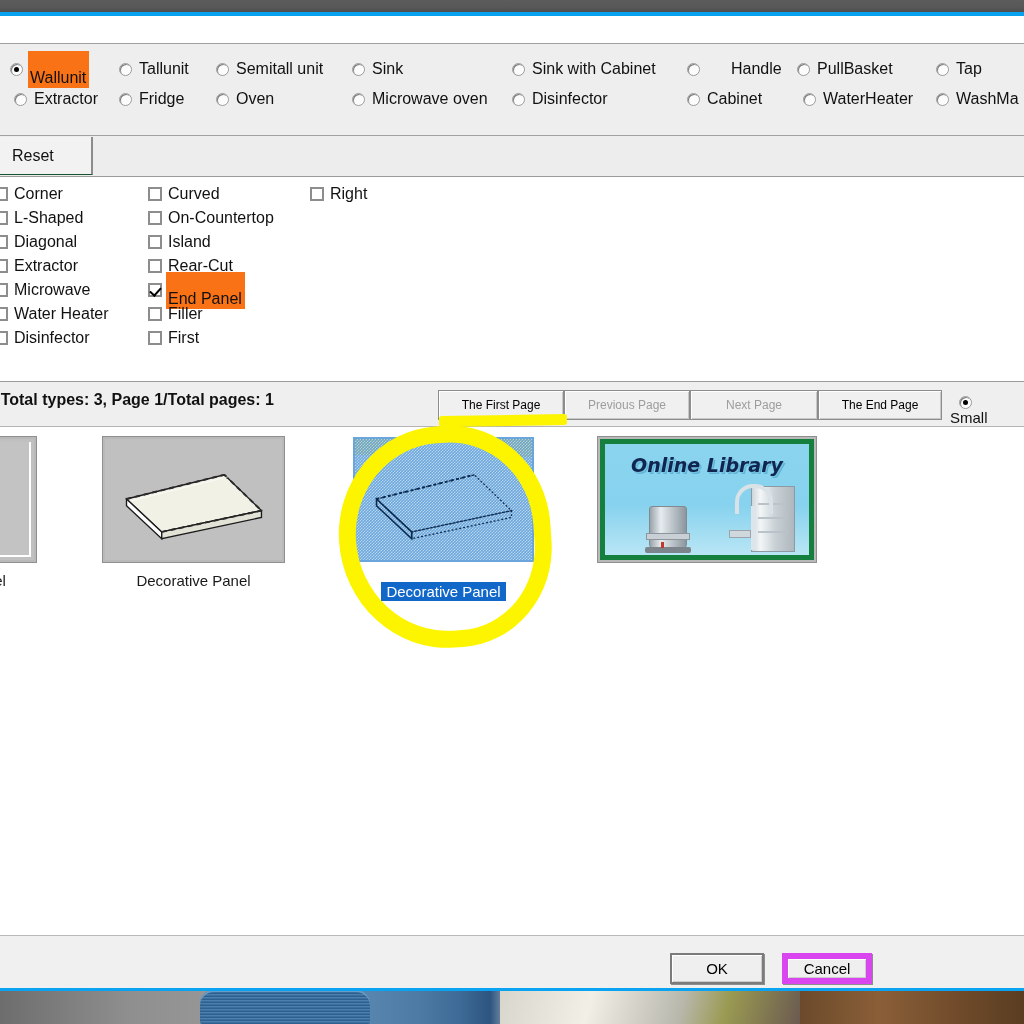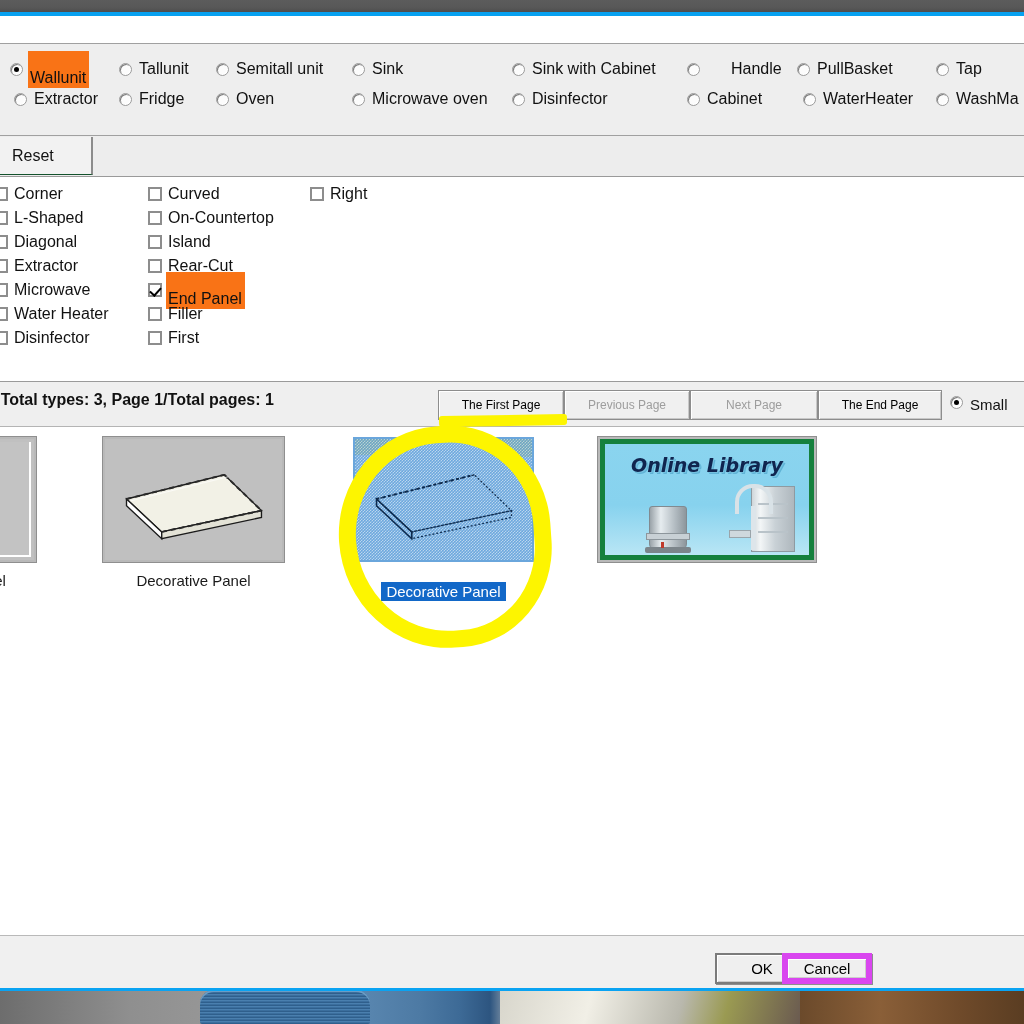--- a/index.html
+++ b/index.html
@@ -142,7 +142,7 @@
   .pg-btn.disabled{color:#9d9d9d;}
   .size-radio{
     position:absolute;left:950px;top:14px;height:20px;
-    display:flex;align-items:flex-start;font-size:15px;color:#111;white-space:nowrap;
+    display:flex;align-items:center;font-size:15px;color:#111;white-space:nowrap;flex-direction:column;
   }
 
   

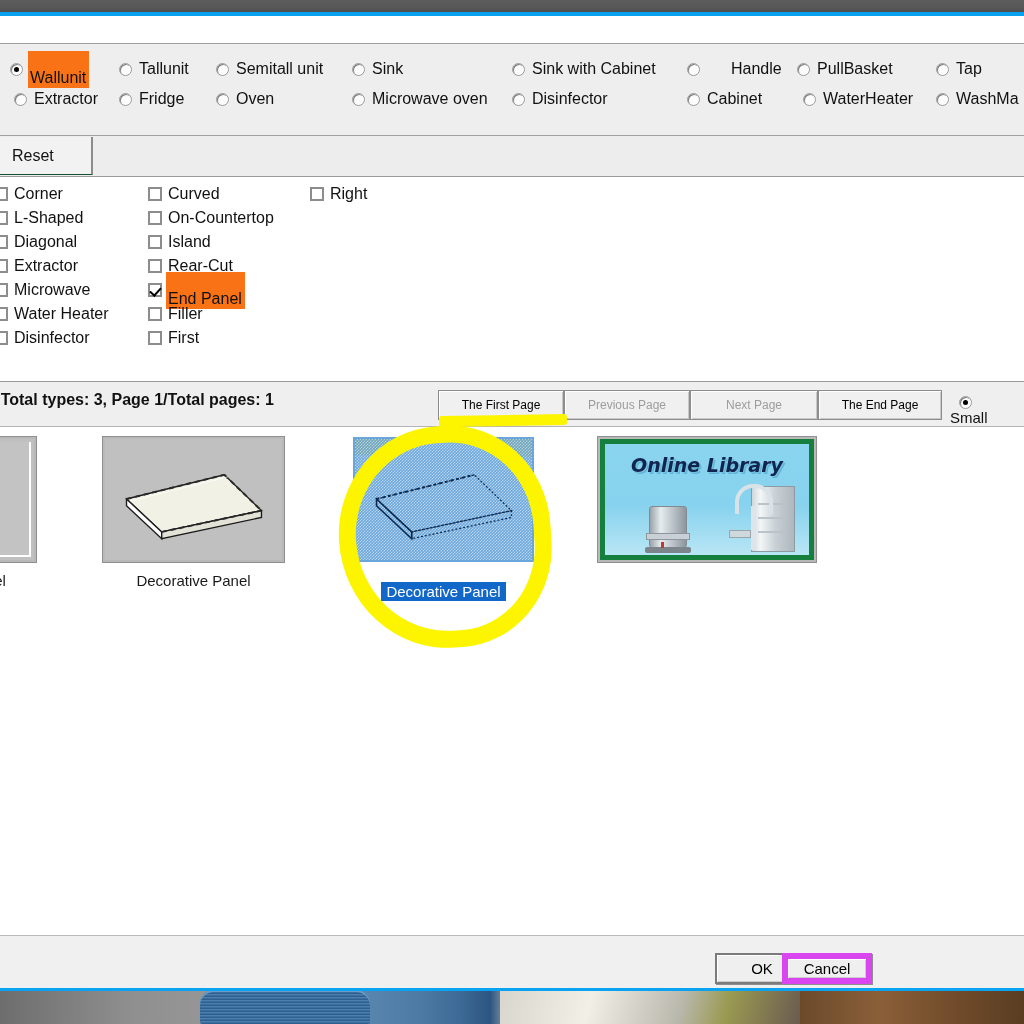--- a/index.html
+++ b/index.html
@@ -248,7 +248,7 @@
     display:flex;align-items:center;justify-content:center;
     font-size:15px;color:#000;box-sizing:border-box;cursor:default;
   }
-  #ok-button{left:670px;width:94px;border:2px solid #7b7b7b;margin-left:45px;}
+  #ok-button{left:670px;width:94px;border:2px solid #7b7b7b;}
   #cancel-button{left:782px;width:90px;}
 </style>
 </head>

